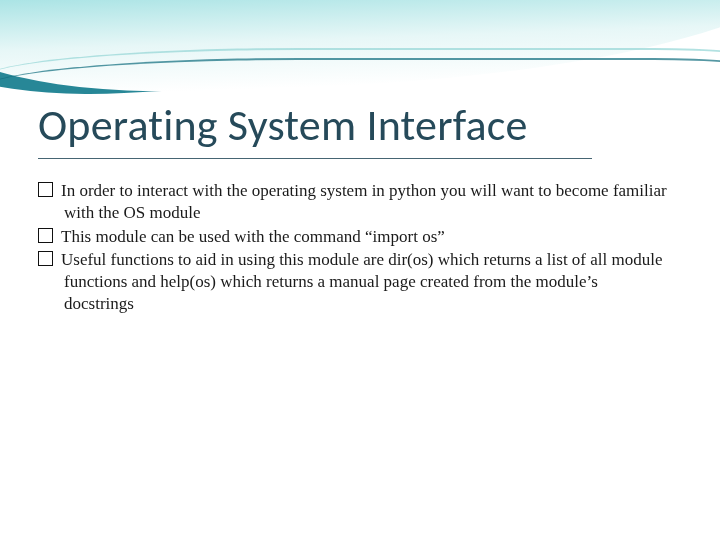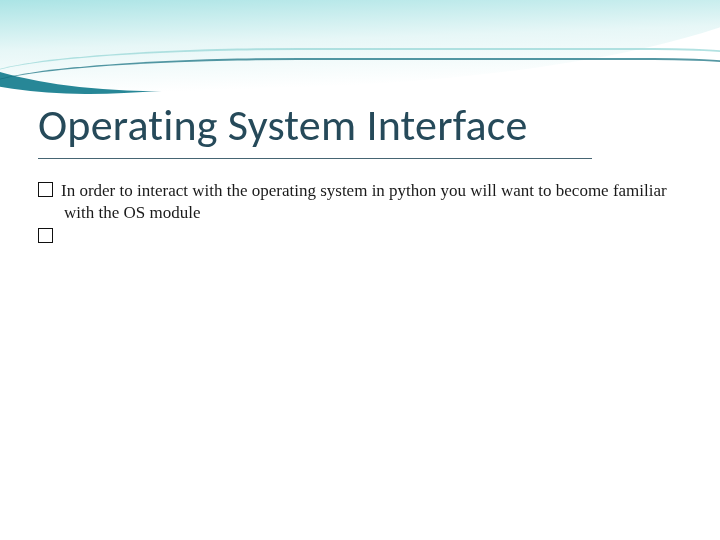--- a/index.html
+++ b/index.html
@@ -123,7 +123,7 @@
       <span class="bullet-box"></span><span>In order to interact with the operating system in python you will want to become familiar with the OS module</span>
     </p>
     <p class="item">
-      <span class="bullet-box"></span>
+      <span class="bullet-box"></span><span>This module can be used with the command “import os”</span>
     </p>
   </div>
 

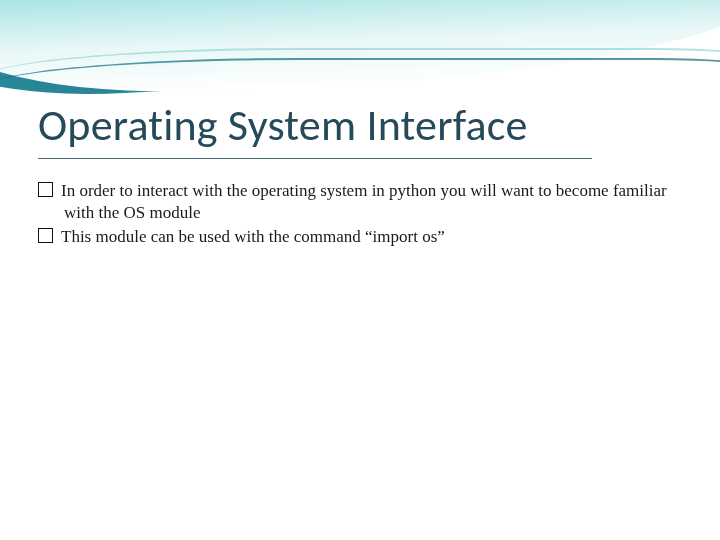--- a/index.html
+++ b/index.html
@@ -125,6 +125,9 @@
     <p class="item">
       <span class="bullet-box"></span><span>This module can be used with the command “import os”</span>
     </p>
+    <p class="item">
+      <span class="bullet-box"></span><span>Useful functions to aid in using this module are dir(os) which returns a list of all module functions and help(os) which returns a manual page created from the module’s docstrings</span>
+    </p>
   </div>
 
 </div>

